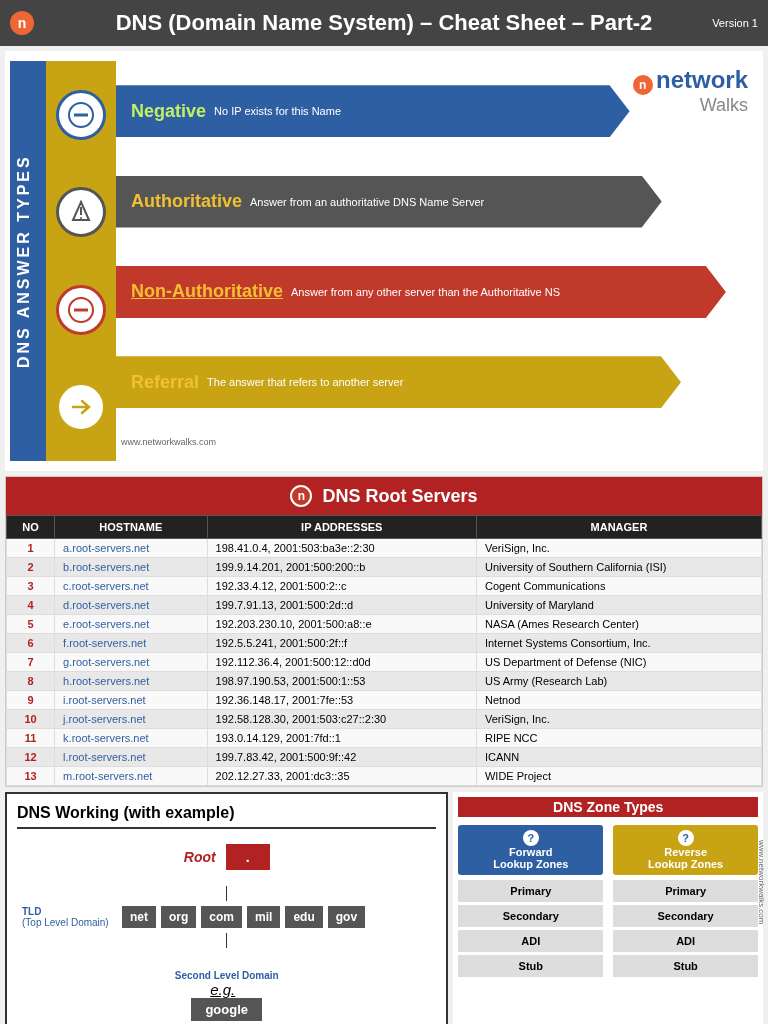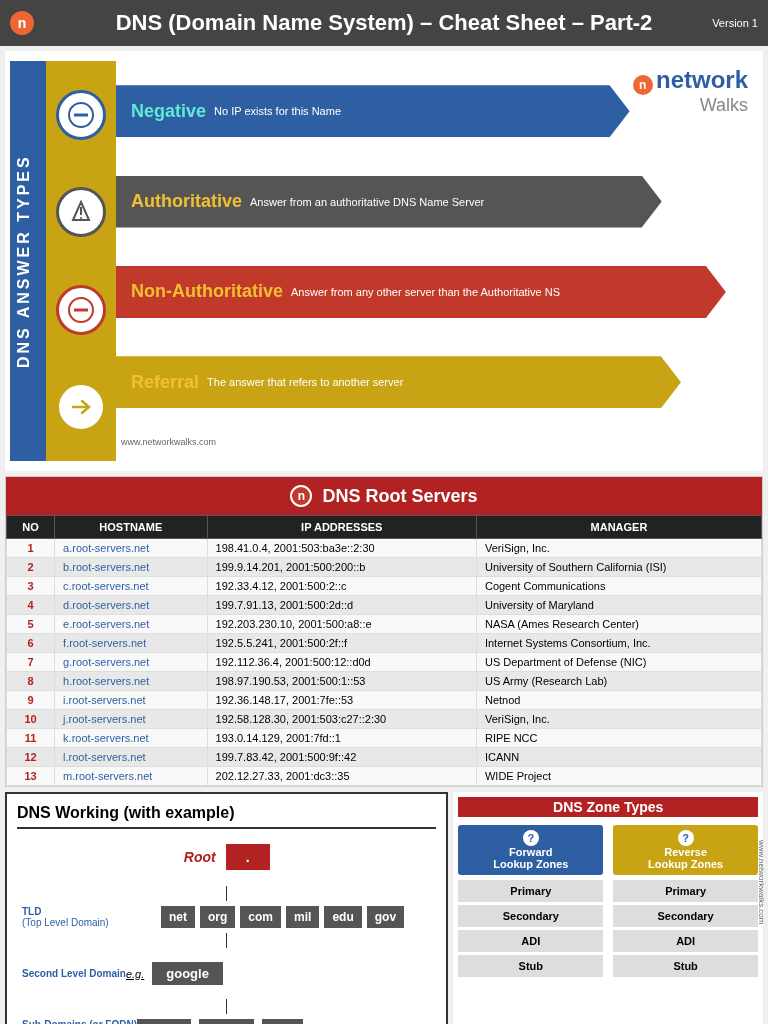--- a/index.html
+++ b/index.html
@@ -126,7 +126,7 @@
       font-weight: bold;
       margin-right: 8px;
     }
-    .arrow-label.negative { color: #5eead4; }
+    .arrow-label.negative { color: #bef264; }
     .arrow-label.authoritative { color: #f0c030; }
     .arrow-label.nonauth { color: #f0c030; }
     .arrow-label.referral { color: #f0c030; }

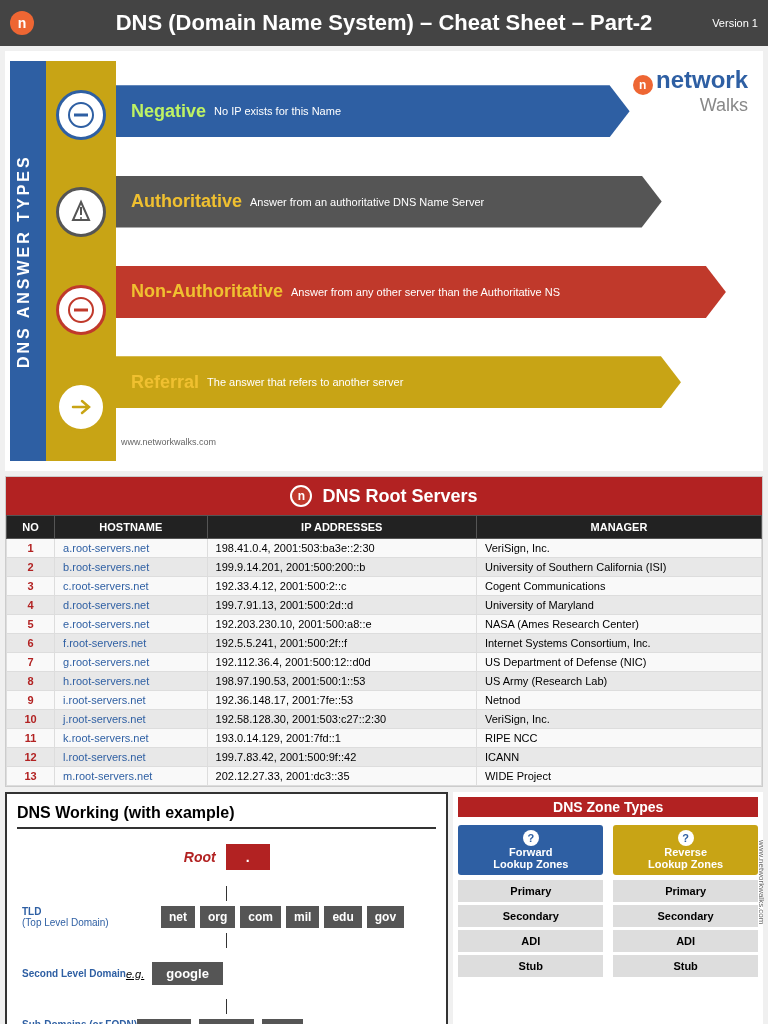--- a/index.html
+++ b/index.html
@@ -128,7 +128,7 @@
     }
     .arrow-label.negative { color: #bef264; }
     .arrow-label.authoritative { color: #f0c030; }
-    .arrow-label.nonauth { color: #f0c030; }
+    .arrow-label.nonauth { color: #f0c030; text-decoration: underline; }
     .arrow-label.referral { color: #f0c030; }
 
     .arrow-desc {

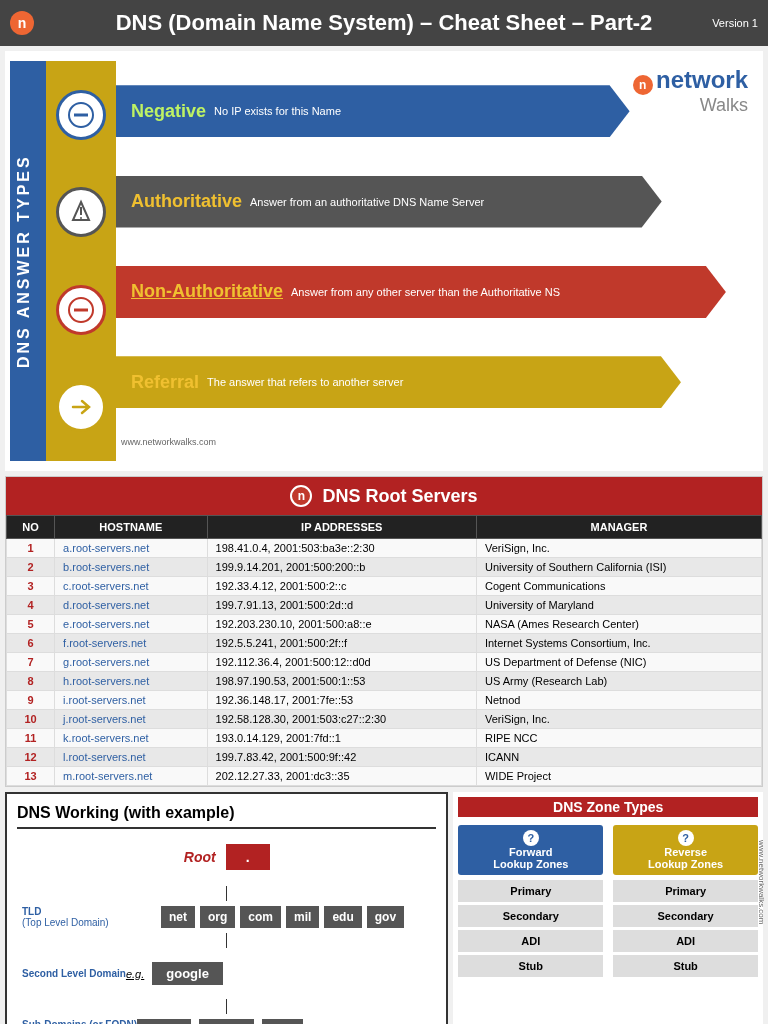--- a/index.html
+++ b/index.html
@@ -553,7 +553,7 @@
       </div>
       <div class="connector-line"></div>
 
-      <div style="display:flex; align-items:flex-start; margin: 5px 0; gap: 39px;">
+      <div style="display:flex; align-items:flex-start; margin: 5px 0;">
         <div style="min-width:100px;">
           <div style="color:#2e5fa3; font-size:10px; font-weight:bold;">TLD</div>
           <div style="color:#2e5fa3; font-size:10px;">(Top Level Domain)</div>

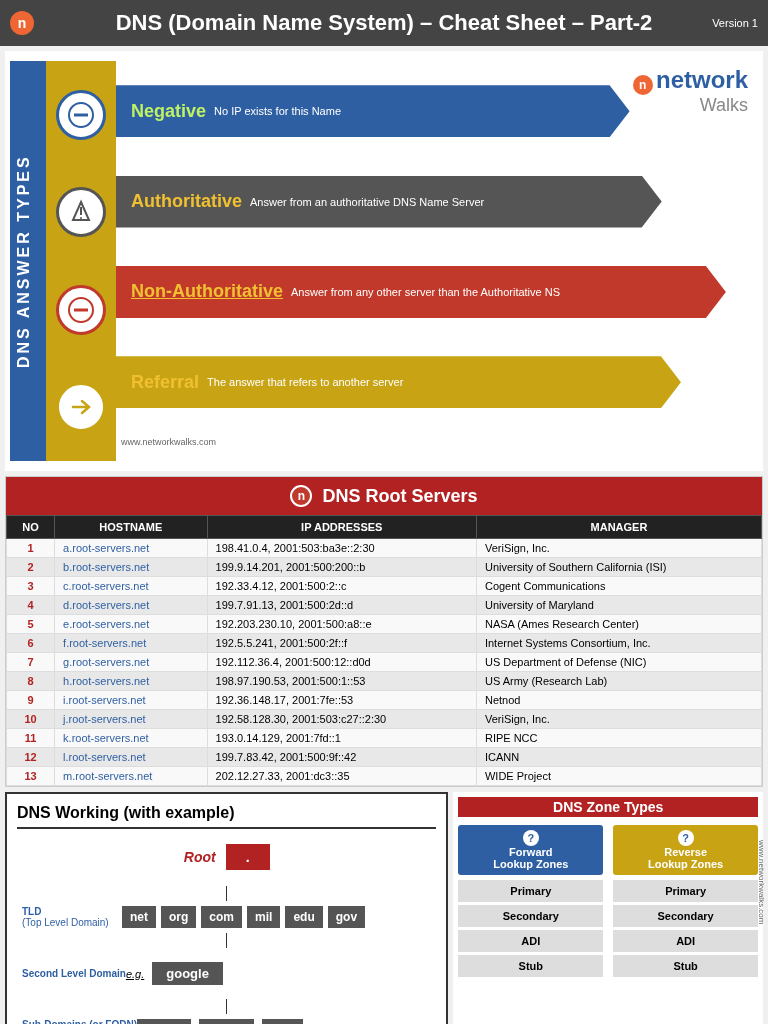--- a/index.html
+++ b/index.html
@@ -569,7 +569,7 @@
       </div>
       <div class="connector-line"></div>
 
-      <div style="display:flex; align-items:center; margin: 14px 0;">
+      <div style="display:flex; align-items:center; margin: 22px 0; flex-direction: column;">
         <div style="min-width:100px; color:#2e5fa3; font-size:10px; font-weight:bold;">Second Level Domain</div>
         <span style="font-style:italic; font-size:11px; margin-right:8px;text-decoration:underline;">e.g.</span>
         <span class="sld-box">google</span>

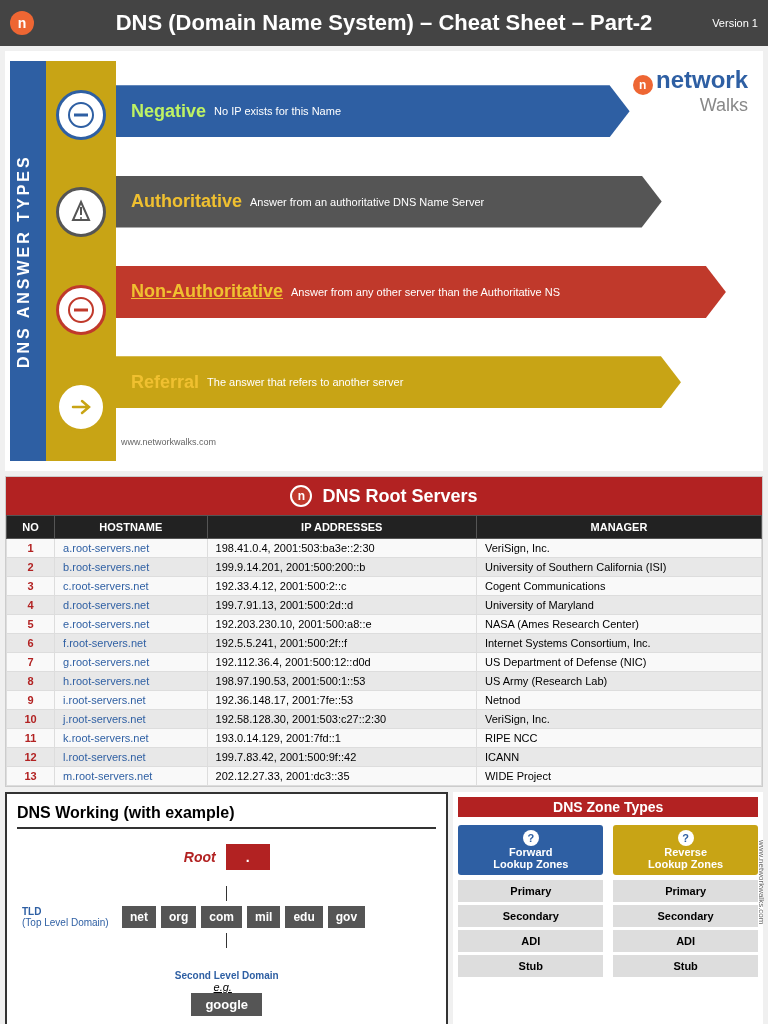--- a/index.html
+++ b/index.html
@@ -571,7 +571,7 @@
 
       <div style="display:flex; align-items:center; margin: 22px 0; flex-direction: column;">
         <div style="min-width:100px; color:#2e5fa3; font-size:10px; font-weight:bold;">Second Level Domain</div>
-        <span style="font-style:italic; font-size:11px; margin-right:8px;text-decoration:underline;">e.g.</span>
+        <span style="font-style:italic; font-size:15px; margin-right:8px;text-decoration:underline;">e.g.</span>
         <span class="sld-box">google</span>
       </div>
       <div class="connector-line"></div>

